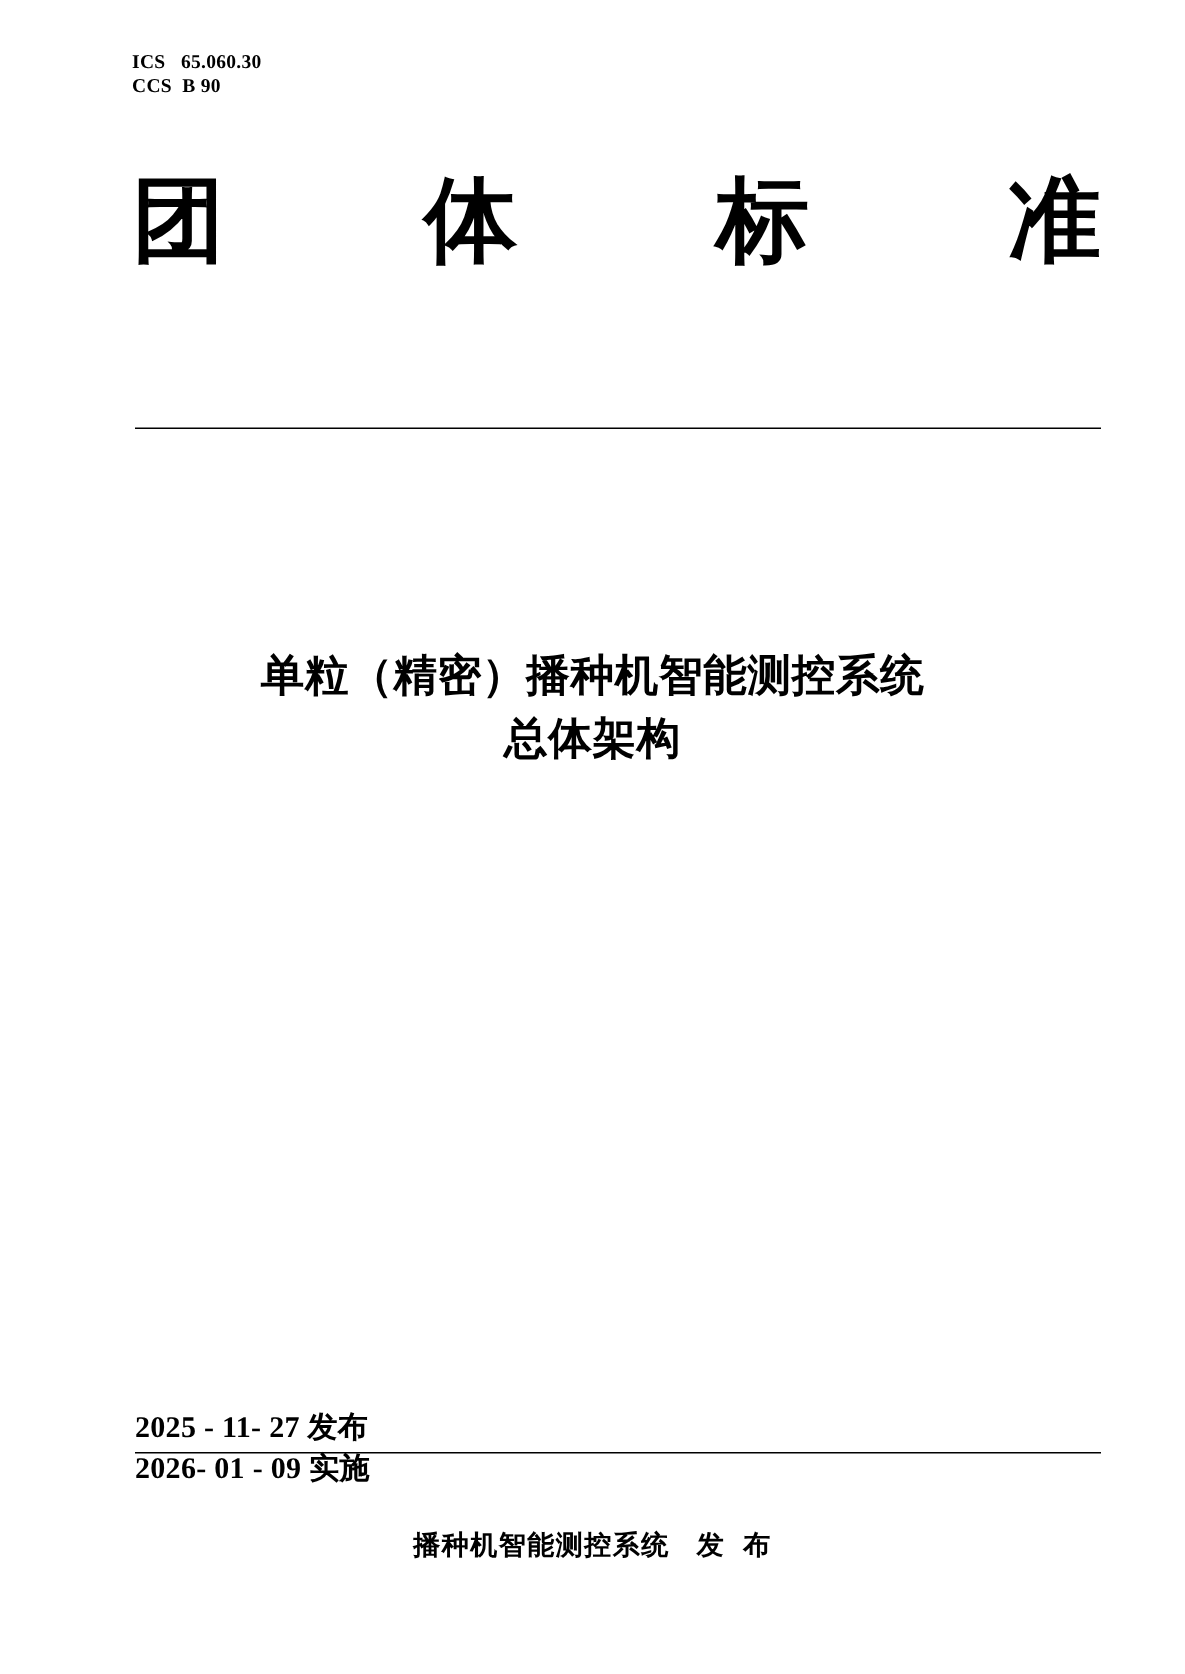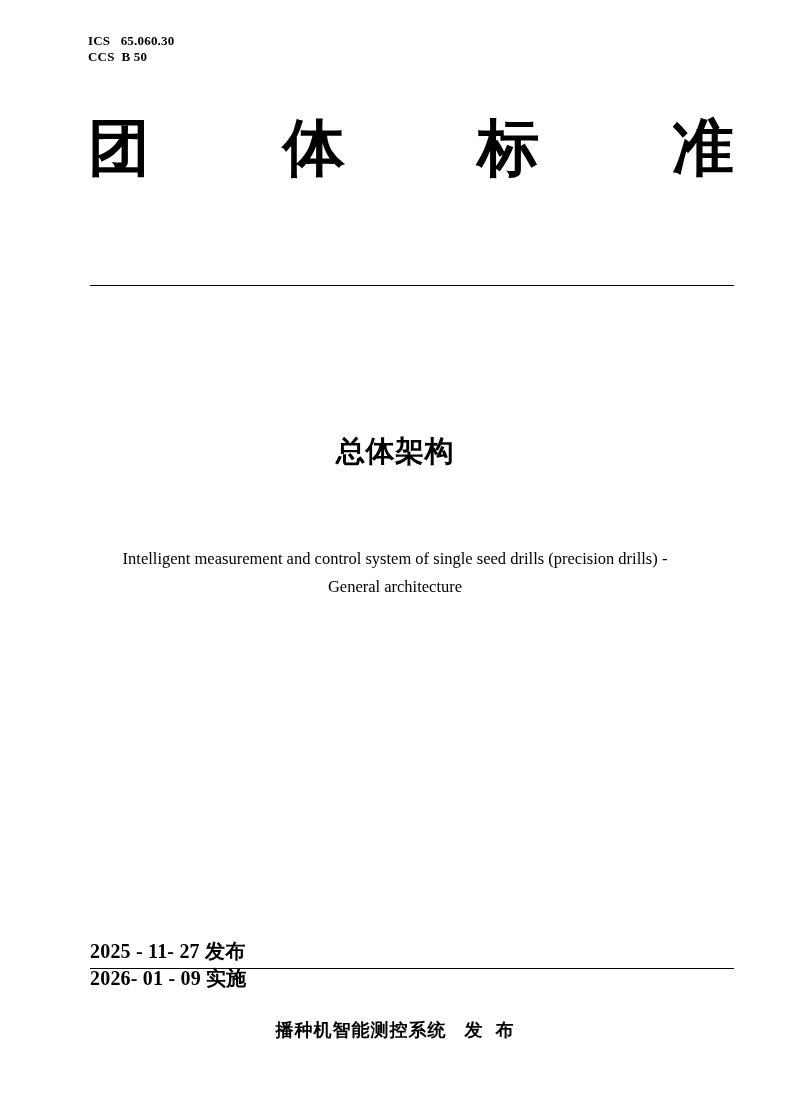--- a/index.html
+++ b/index.html
@@ -147,7 +147,7 @@
 
   <div class="codes">
     <div>ICS   65.060.30</div>
-    <div>CCS  B 50</div>
+    <div>CCS  B 90</div>
   </div>
 
   <div class="bigtitle">

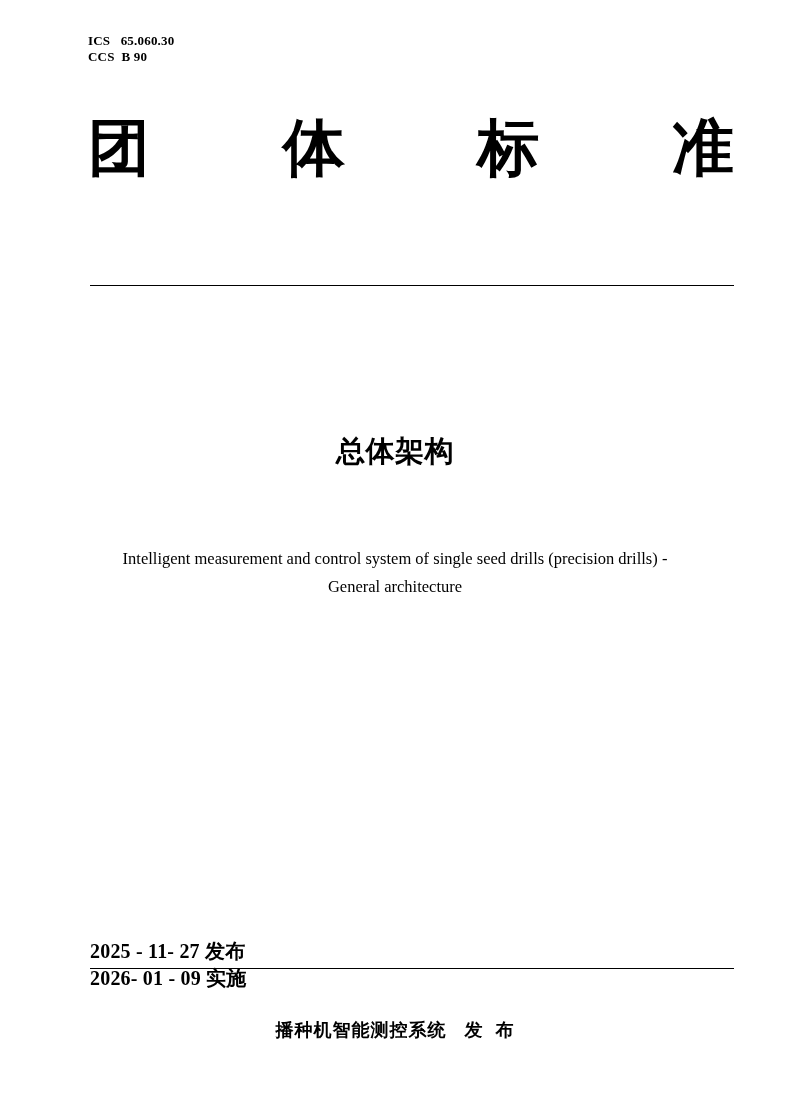--- a/index.html
+++ b/index.html
@@ -161,6 +161,7 @@
   <div class="rule-top"></div>
 
   <div class="doc-title">
+    <span class="line">单粒（精密）播种机智能测控系统</span>
     <span class="line">总体架构</span>
   </div>
 

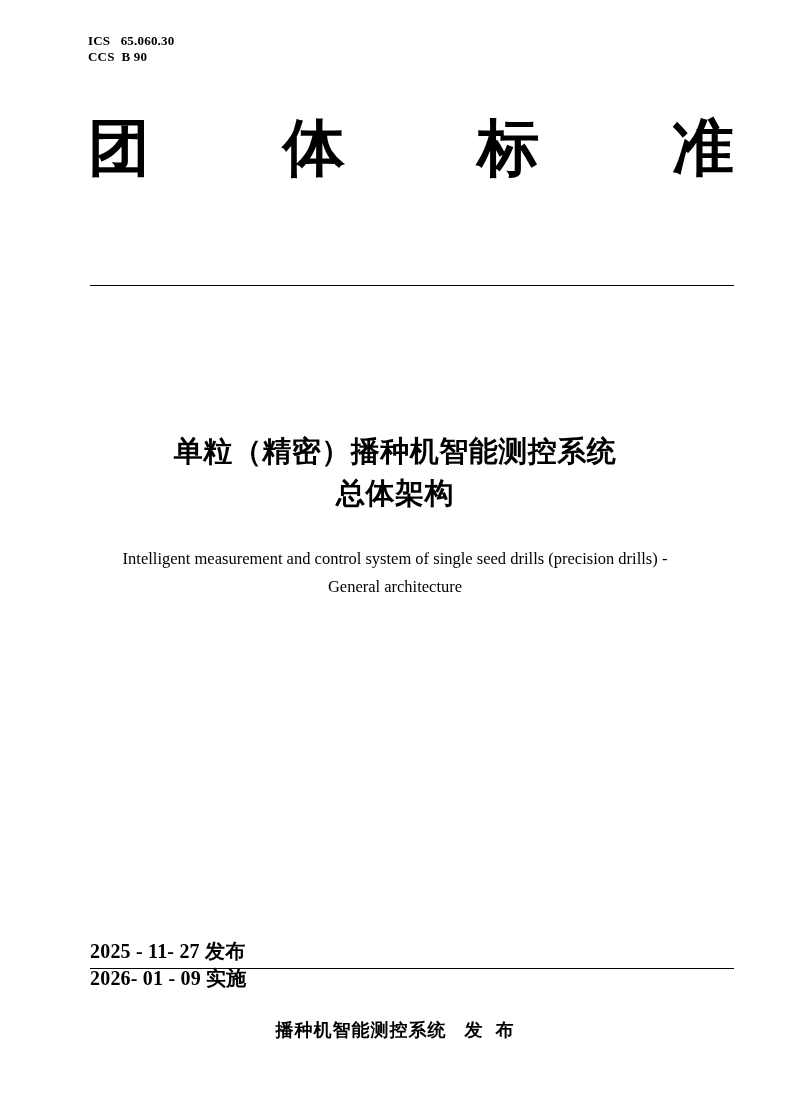--- a/index.html
+++ b/index.html
@@ -165,10 +165,6 @@
     <span class="line">总体架构</span>
   </div>
 
-  <div class="doc-subtitle">
-    <span class="line">Intelligent measurement and control system of single seed drills (precision drills) -</span>
-    <span class="line">General architecture</span>
-  </div>
 
   <div class="dates">
     <span class="date-text">2025 - 11- 27 发布</span>

